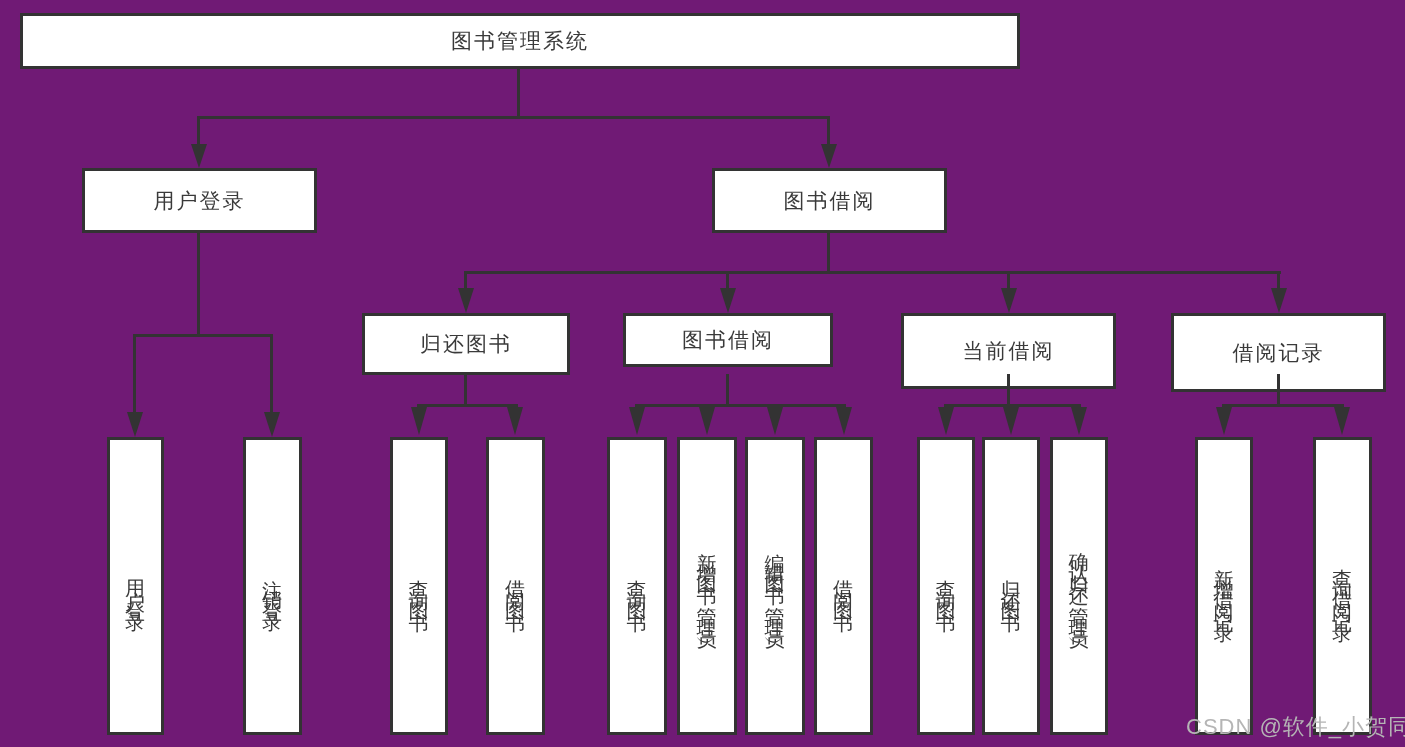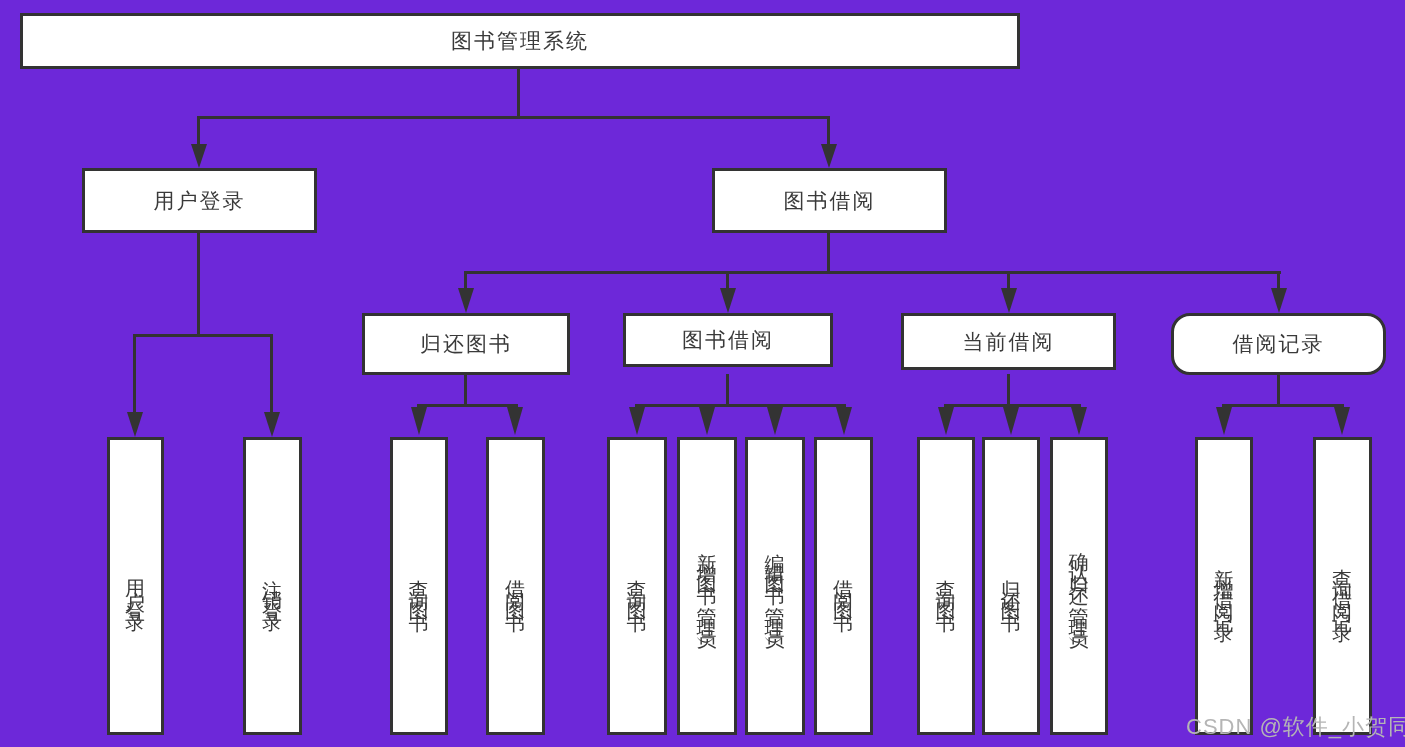--- a/index.html
+++ b/index.html
@@ -4,7 +4,7 @@
 <style>
   html,body { margin:0; padding:0; background:#ffffff; }
   #canvas {
-    position:relative; width:1405px; height:747px; background:#6d28d9;
+    position:relative; width:1405px; height:747px; background:#701a75;
     font-family:"Liberation Sans", sans-serif; overflow:hidden;
   }
   .box {

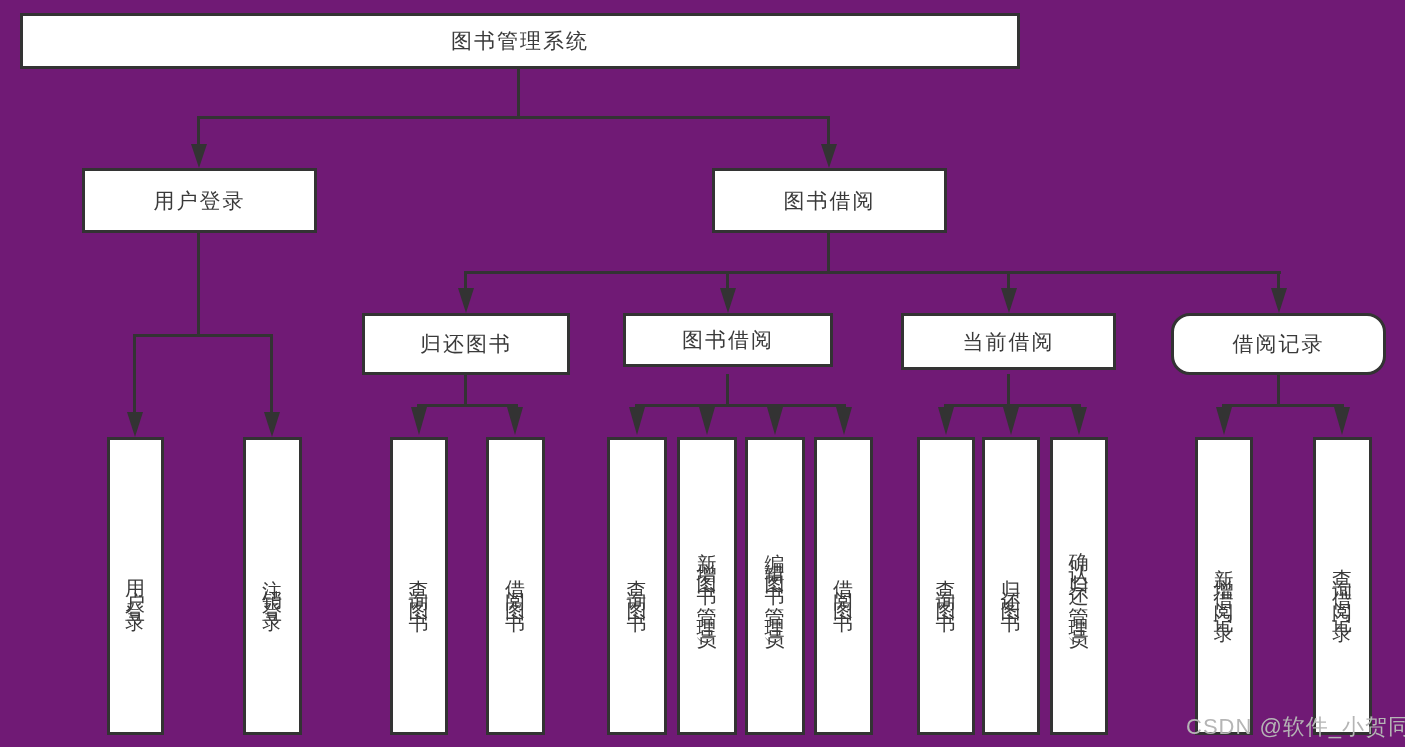--- a/index.html
+++ b/index.html
@@ -65,7 +65,7 @@
 
   <div class="box" style="left:362px; top:313px; width:208px; height:62px;">归还图书</div>
   <div class="box" style="left:623px; top:313px; width:210px; height:54px;">图书借阅</div>
-  <div class="box" style="left:901px; top:313px; width:215px; height:57px;">当前借阅</div>
+  <div class="box" style="left:901px; top:313px; width:215px; height:76px;">当前借阅</div>
   <div class="box" style="left:1171px; top:313px; width:215px; height:62px;border-radius:19px;">借阅记录</div>
 
   <div class="vl" style="left:464px; top:374px; height:31px;"></div>

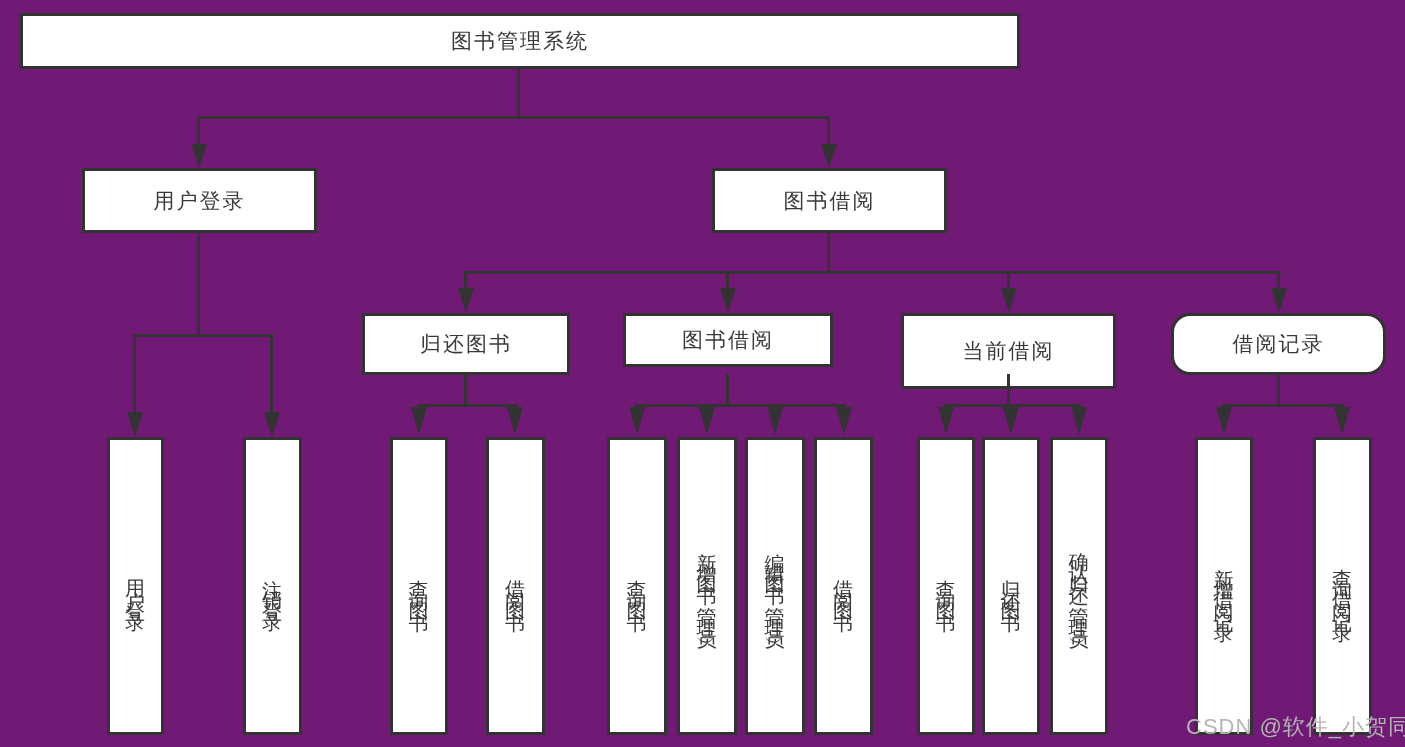--- a/index.html
+++ b/index.html
@@ -66,7 +66,7 @@
   <div class="box" style="left:362px; top:313px; width:208px; height:62px;">归还图书</div>
   <div class="box" style="left:623px; top:313px; width:210px; height:54px;">图书借阅</div>
   <div class="box" style="left:901px; top:313px; width:215px; height:76px;">当前借阅</div>
-  <div class="box" style="left:1171px; top:313px; width:215px; height:62px;border-radius:19px;">借阅记录</div>
+  <div class="box" style="left:1171px; top:313px; width:215px; height:79px;">借阅记录</div>
 
   <div class="vl" style="left:464px; top:374px; height:31px;"></div>
   <div class="vl" style="left:726px; top:374px; height:31px;"></div>

